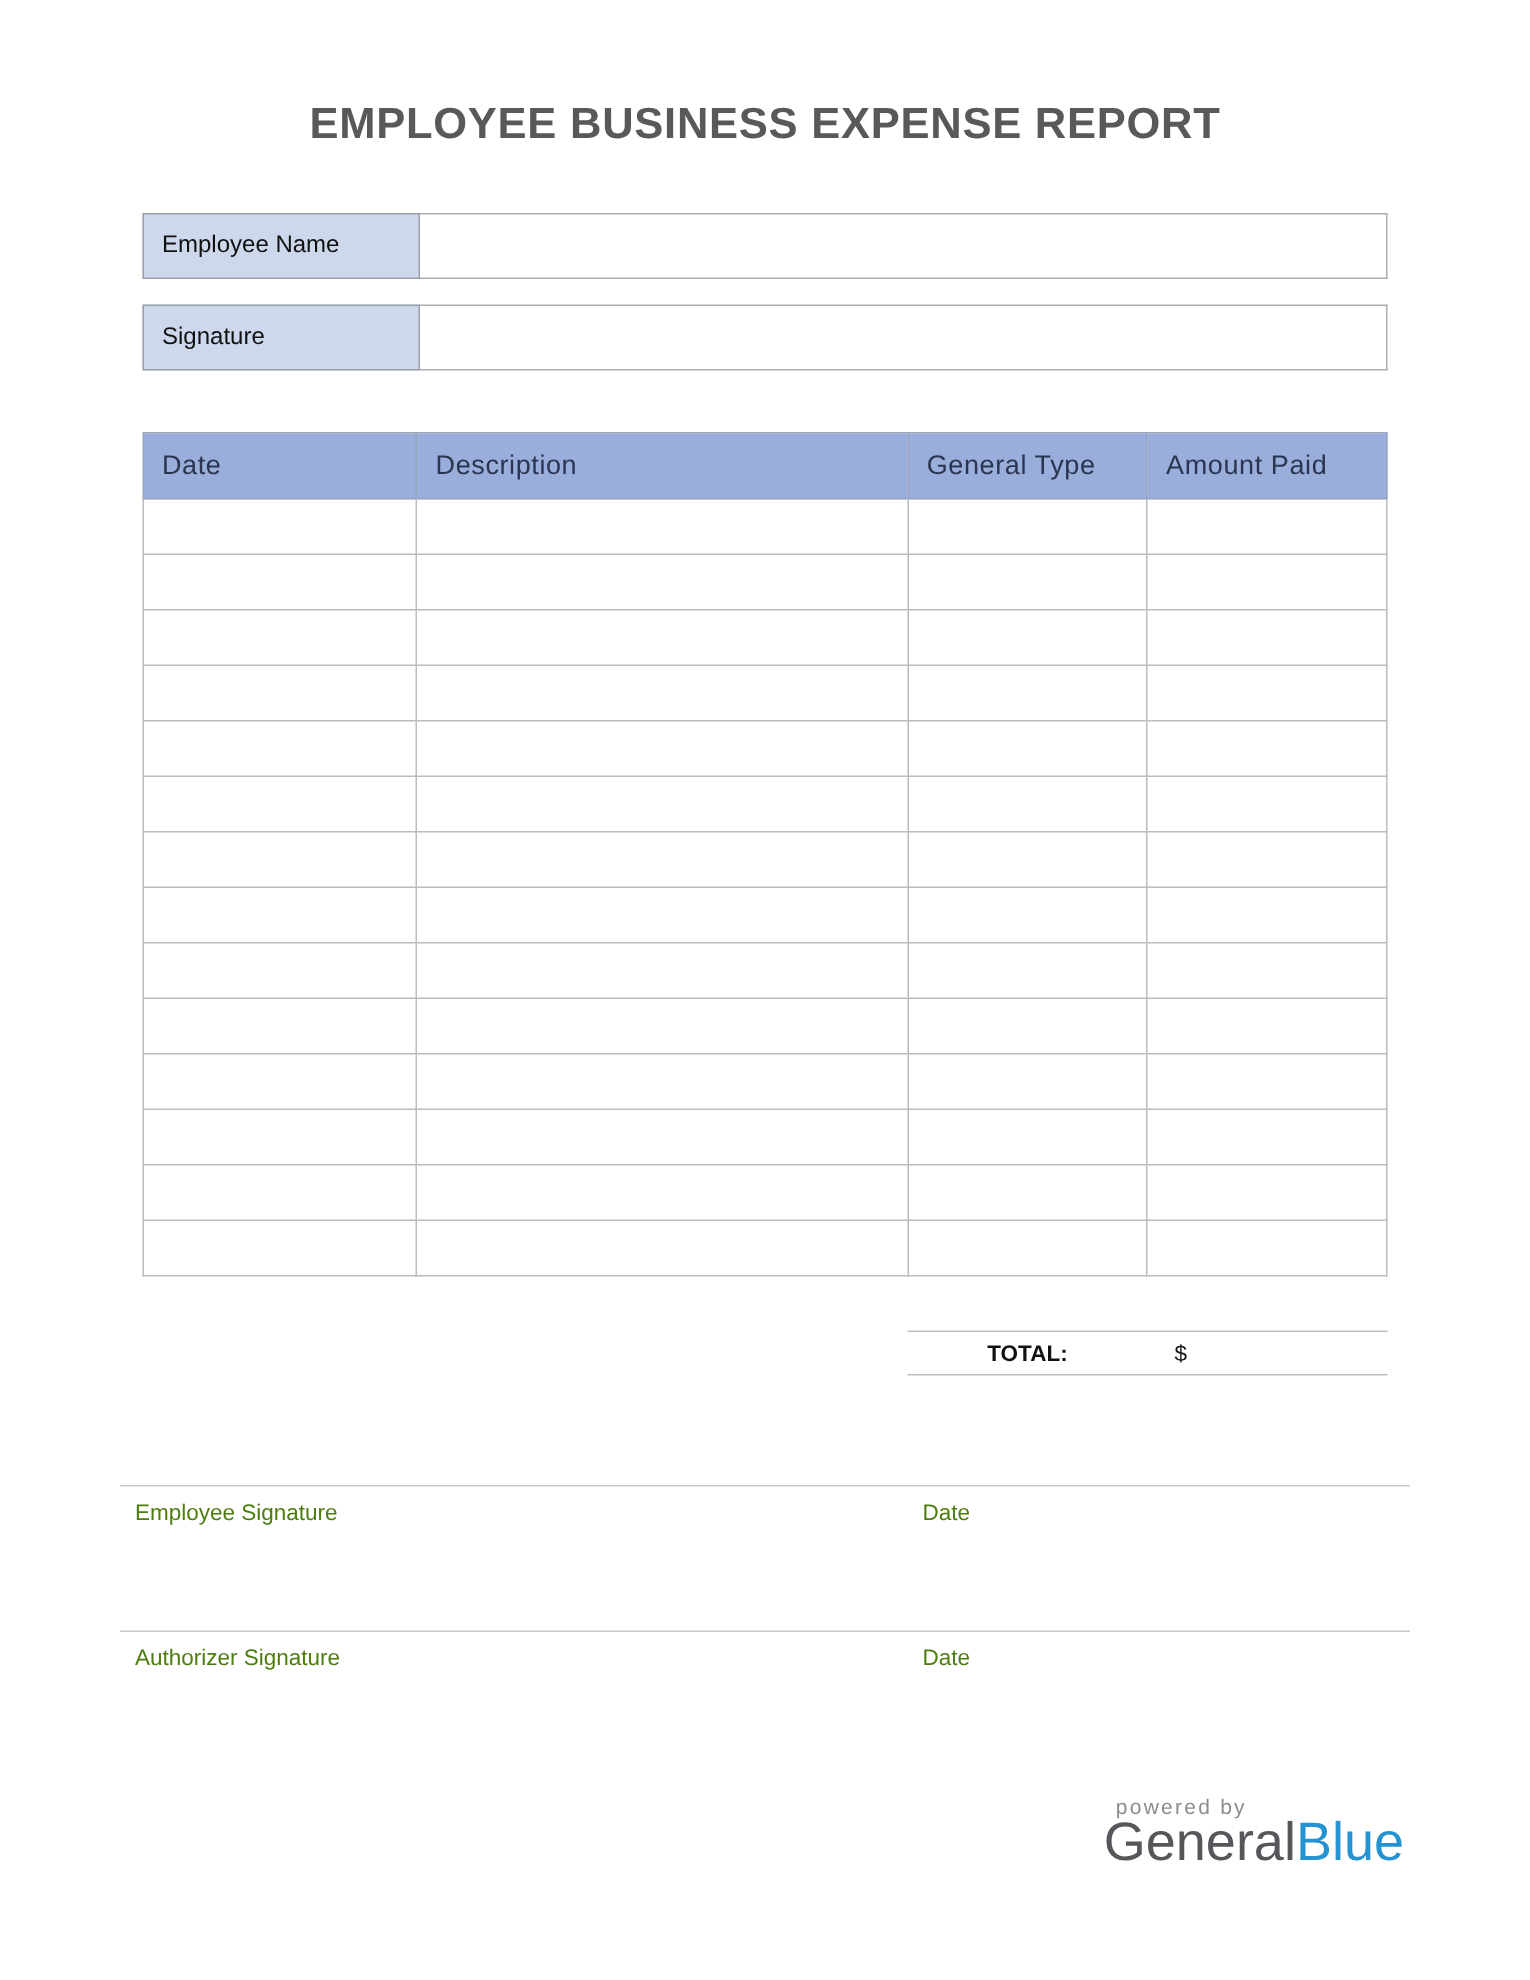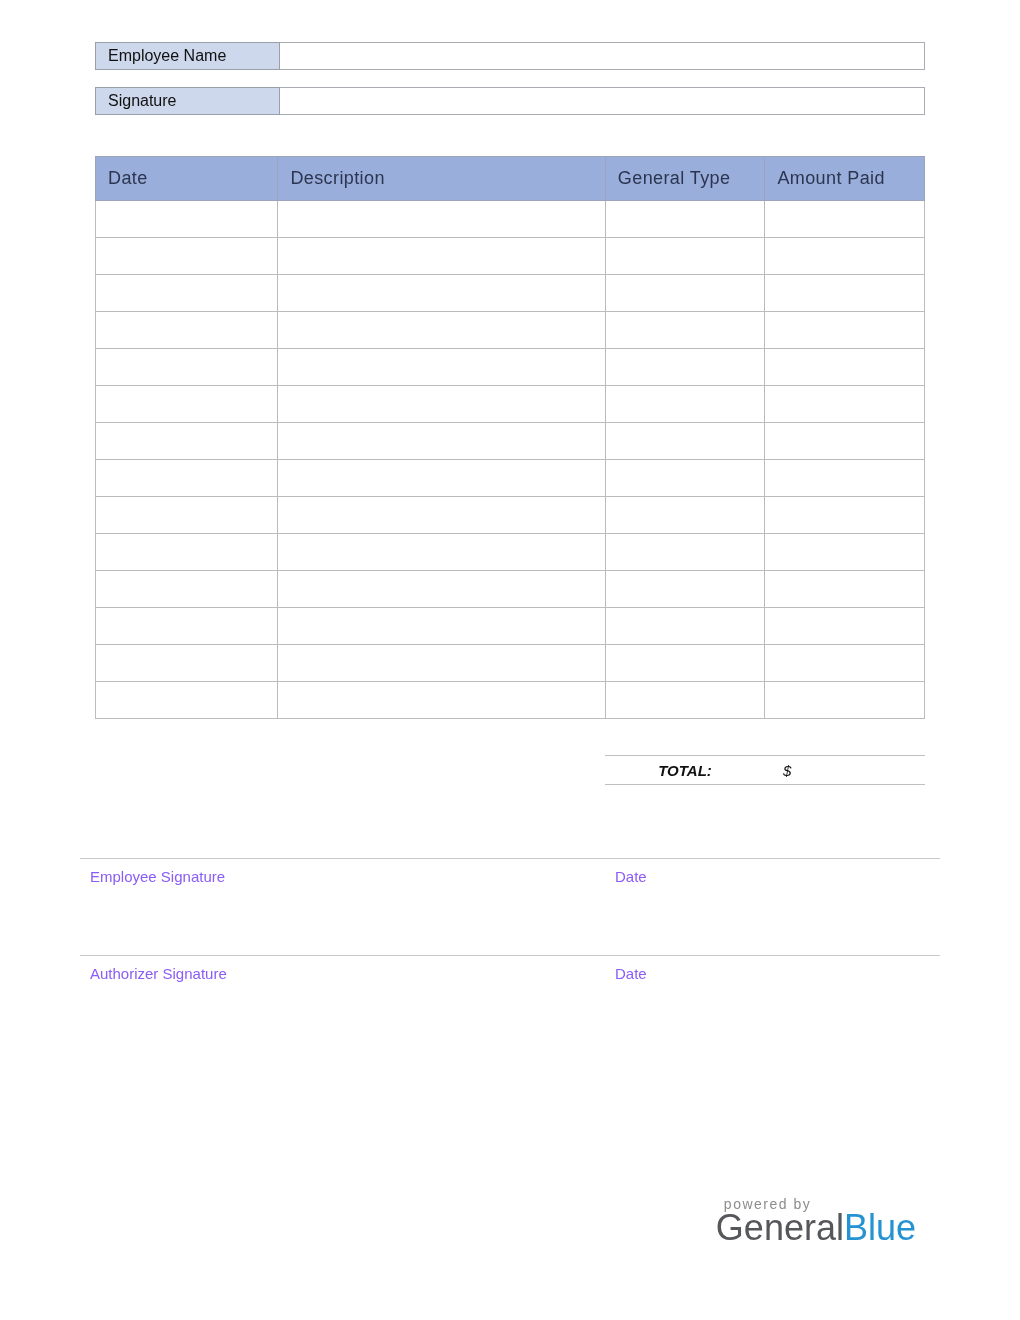--- a/index.html
+++ b/index.html
@@ -138,6 +138,7 @@
 
 <div class="page">
 
+  <h1 class="title">EMPLOYEE BUSINESS EXPENSE REPORT</h1>
 
   <div class="content">
 

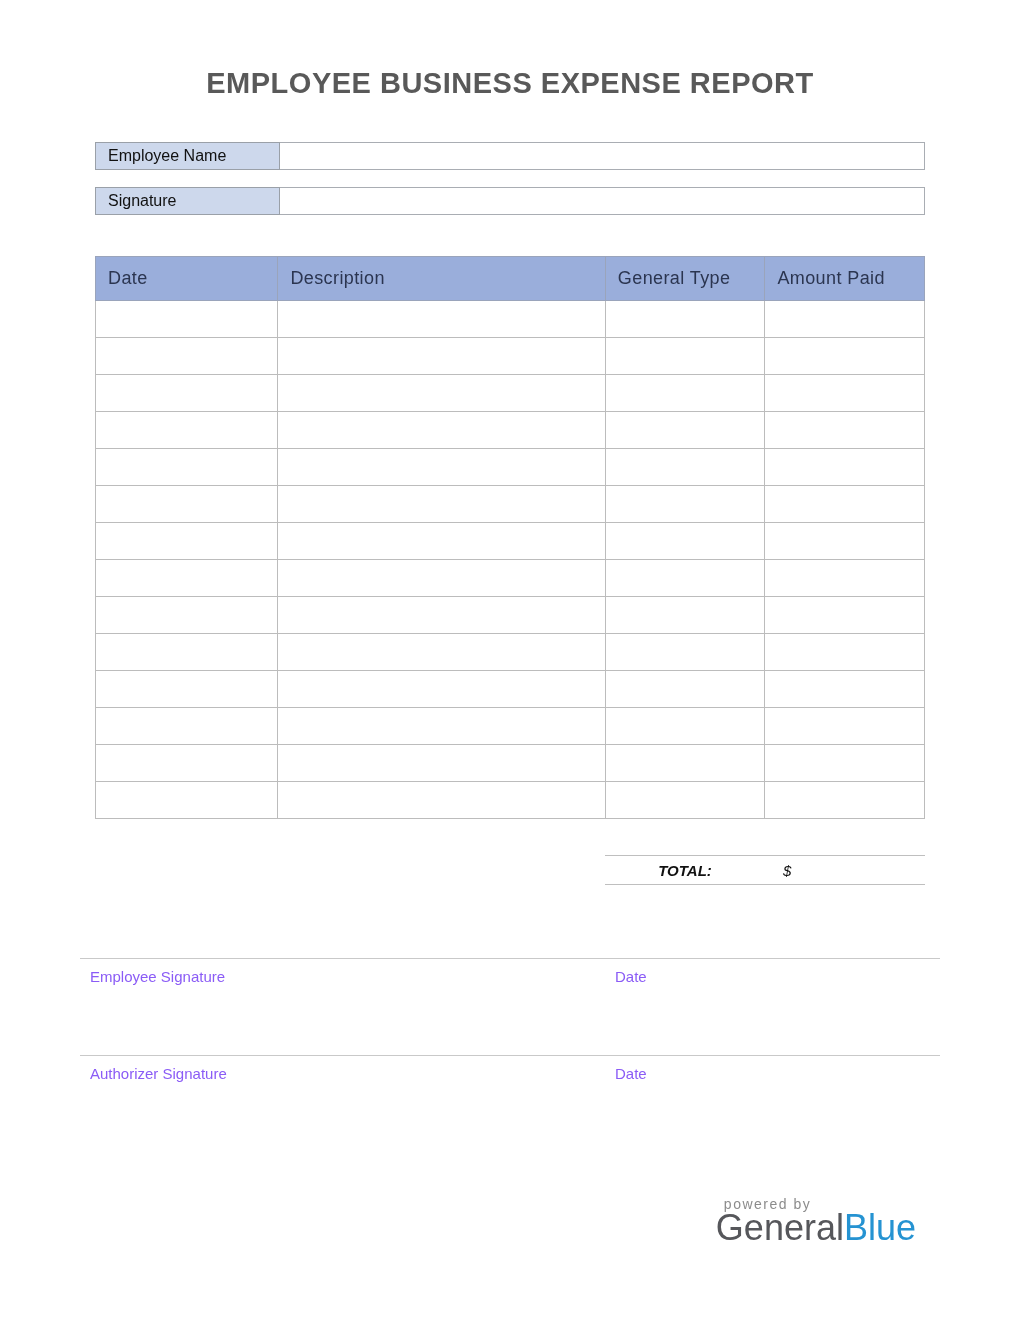--- a/index.html
+++ b/index.html
@@ -30,7 +30,7 @@
   .fields { margin-top: 42px; }
   .field-row {
     display: flex;
-    height: 28px;
+    height: 44px;
     margin-bottom: 17px;
   }
   .field-label {

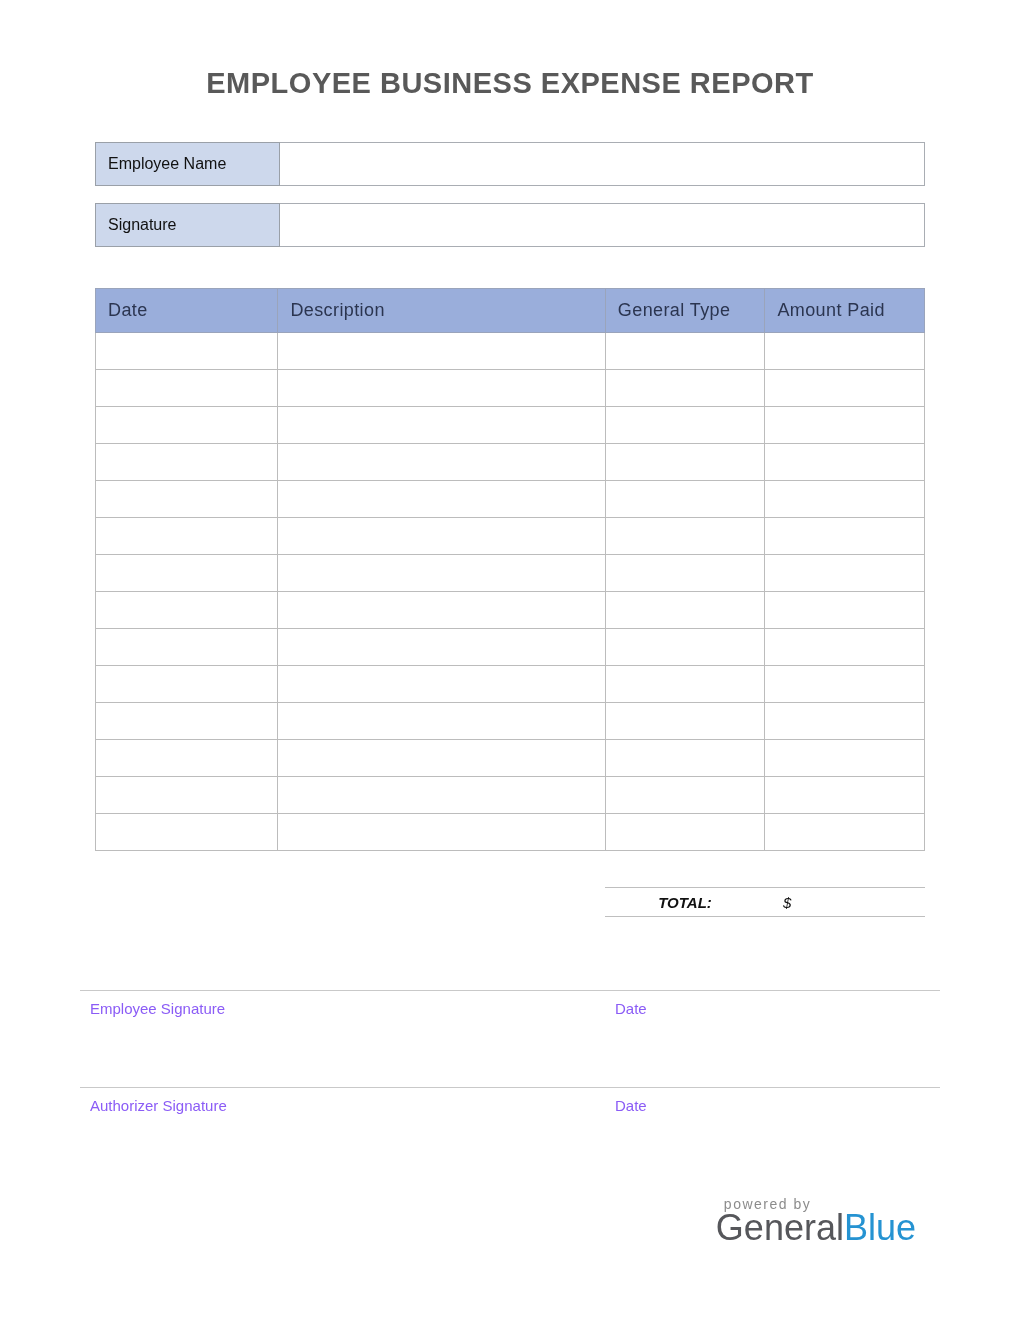--- a/index.html
+++ b/index.html
@@ -87,7 +87,6 @@
     border-bottom: 1px solid #bfbfbf;
     display: flex;
     align-items: center;
-    font-style: italic;
   }
   .total-label {
     width: 160px;

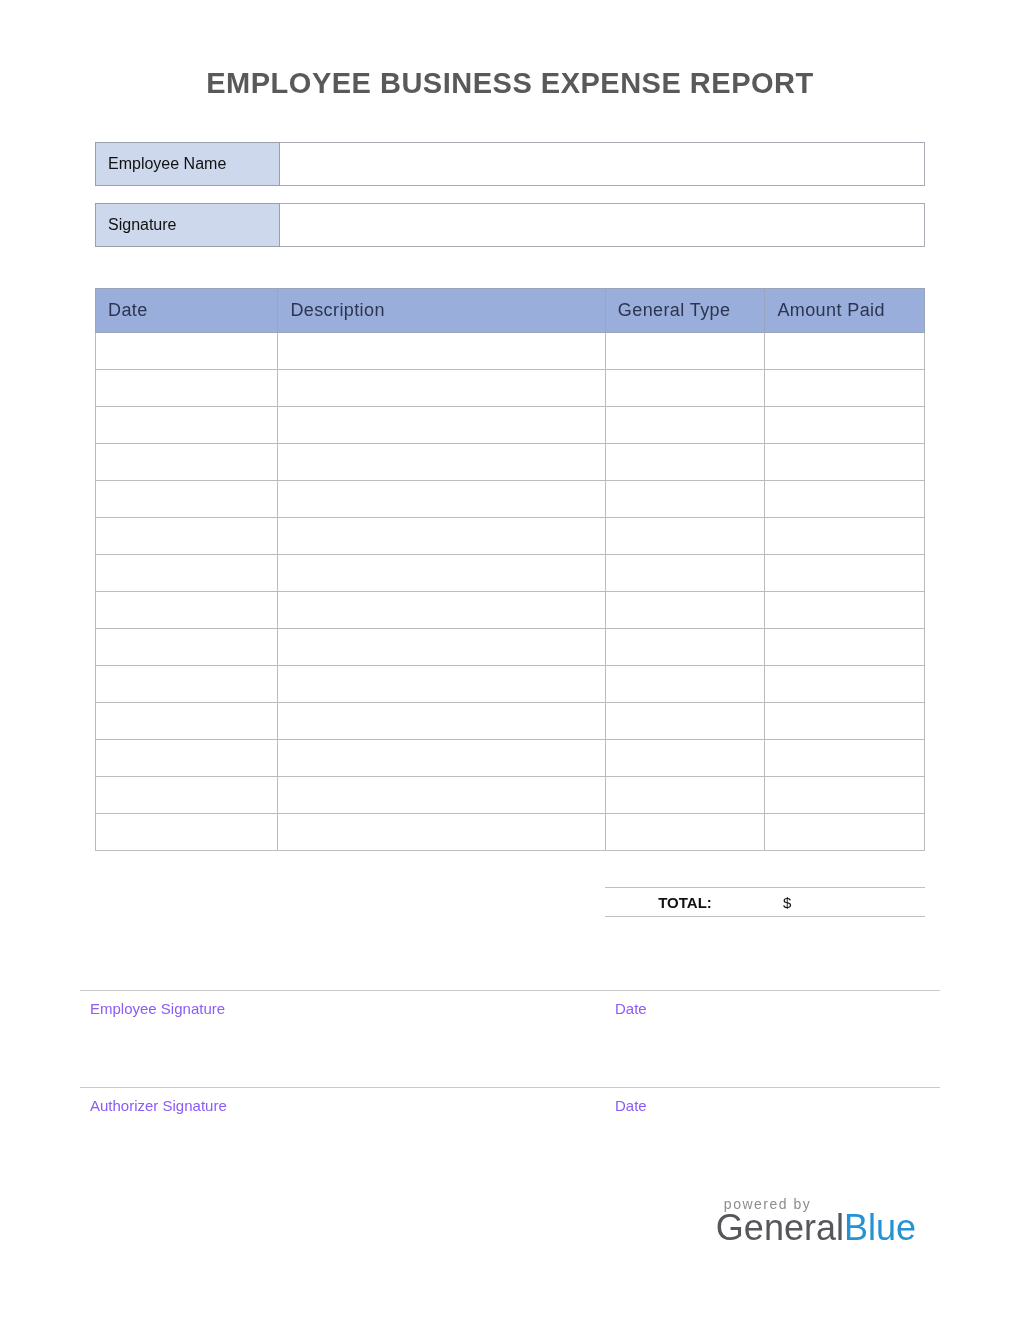--- a/index.html
+++ b/index.html
@@ -105,7 +105,7 @@
     padding-top: 9px;
     display: flex;
     font-size: 15px;
-    color: #8b5cf6;
+    color: #4d7c0f;
   }
   .sig-block.first { margin-top: 73px; }
   .sig-block.second { margin-top: 70px; gap: 32px; }

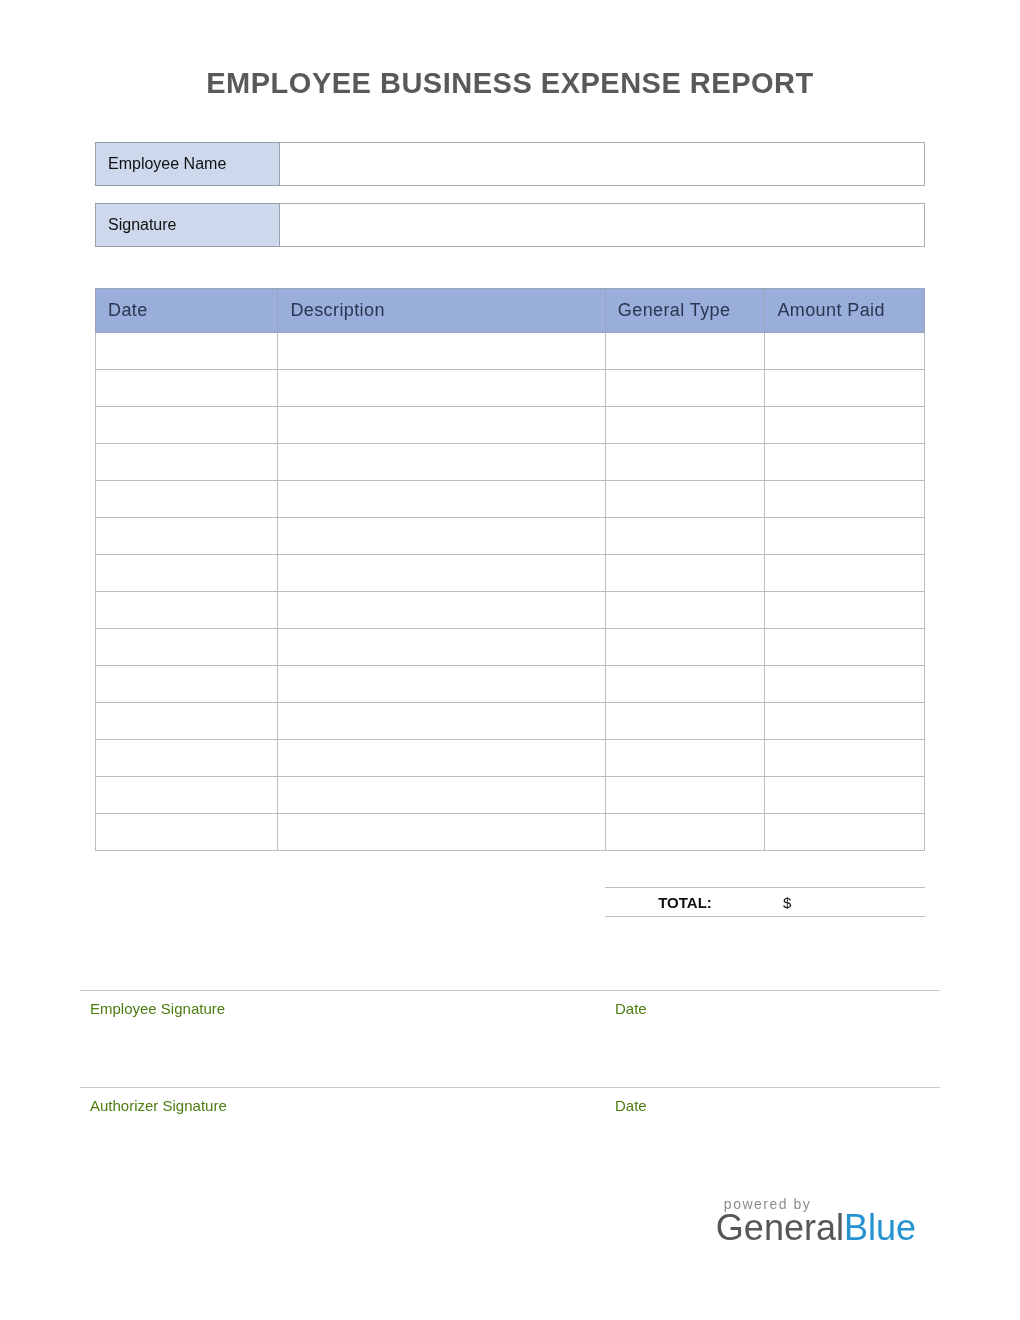--- a/index.html
+++ b/index.html
@@ -116,7 +116,7 @@
   .footer {
     position: absolute;
     top: 1196px;
-    right: 104px;
+    right: 84px;
     text-align: left;
   }
   .powered-by {

